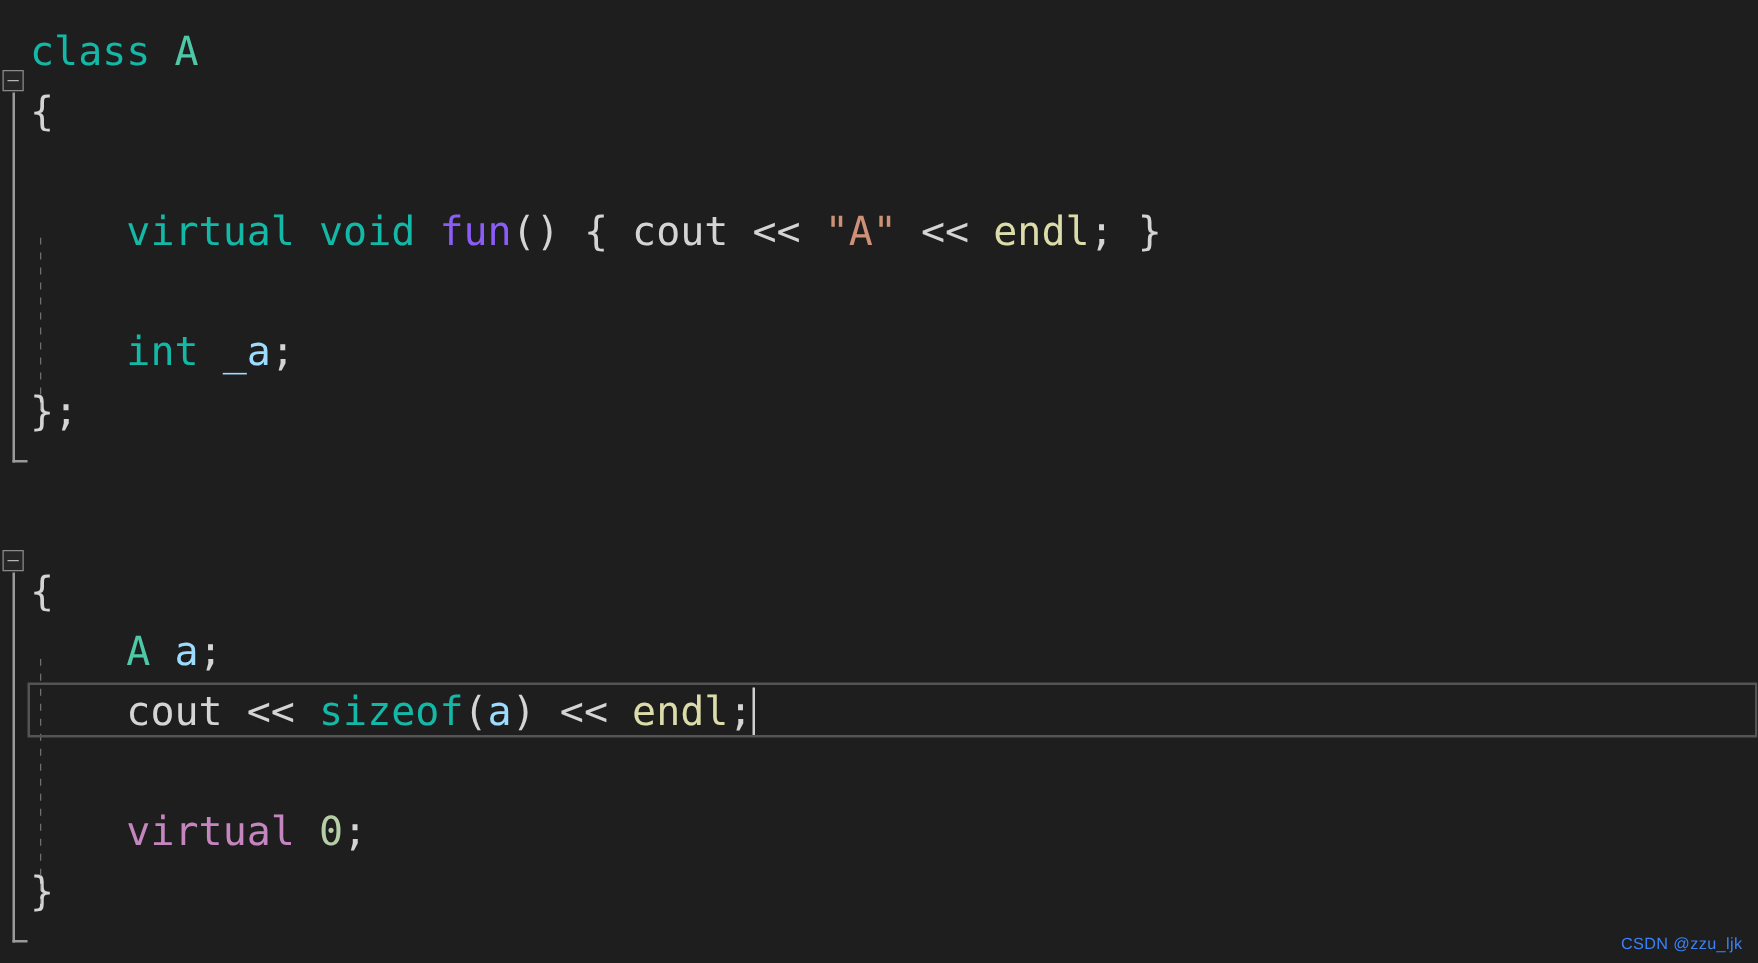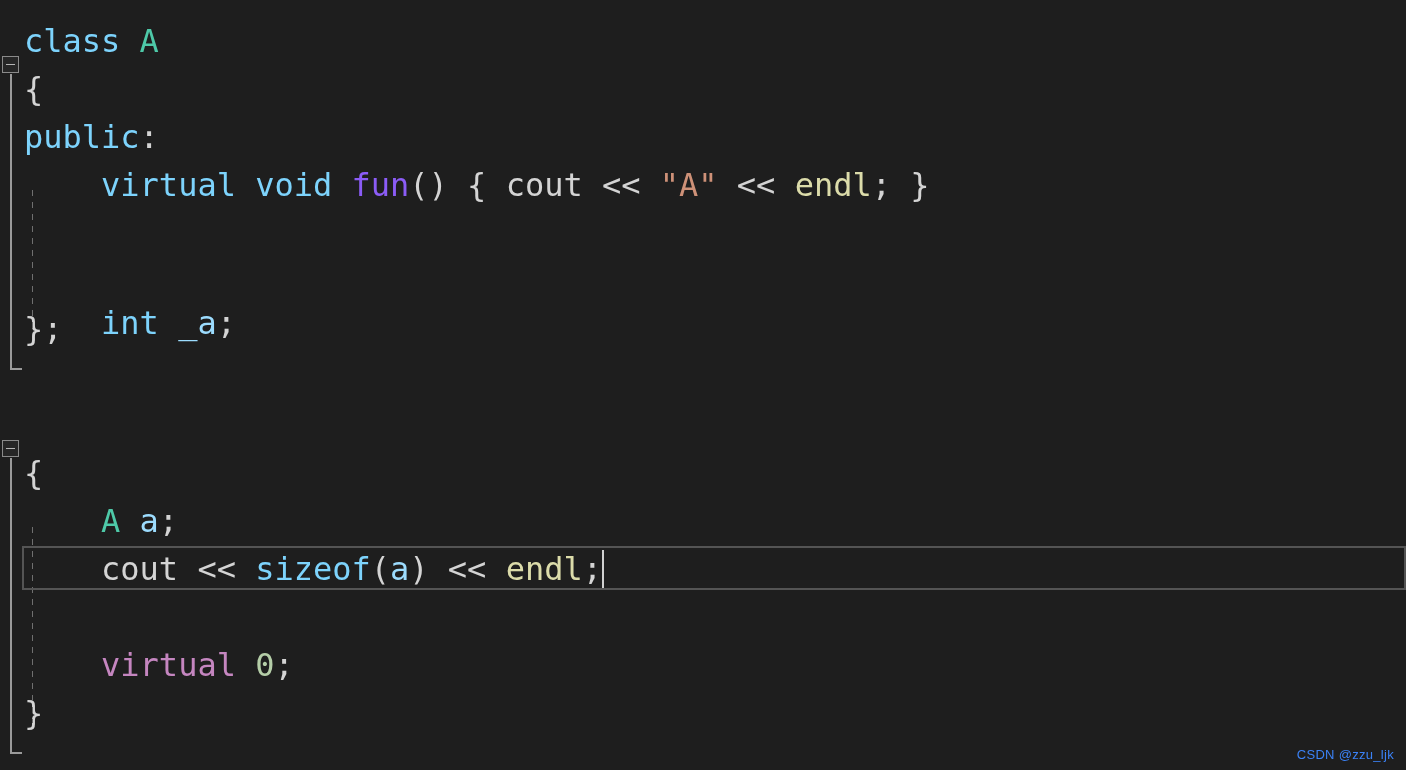--- a/index.html
+++ b/index.html
@@ -52,7 +52,7 @@
   }
 
   
-  .tok-key       { color: #7dd3fc; }   
+  .tok-key       { color: #14b8a6; }   
   .tok-type      { color: #4ec9a8; }   
   .tok-fn        { color: #8b5cf6; }   
   .tok-plain     { color: #d4d4d4; }   

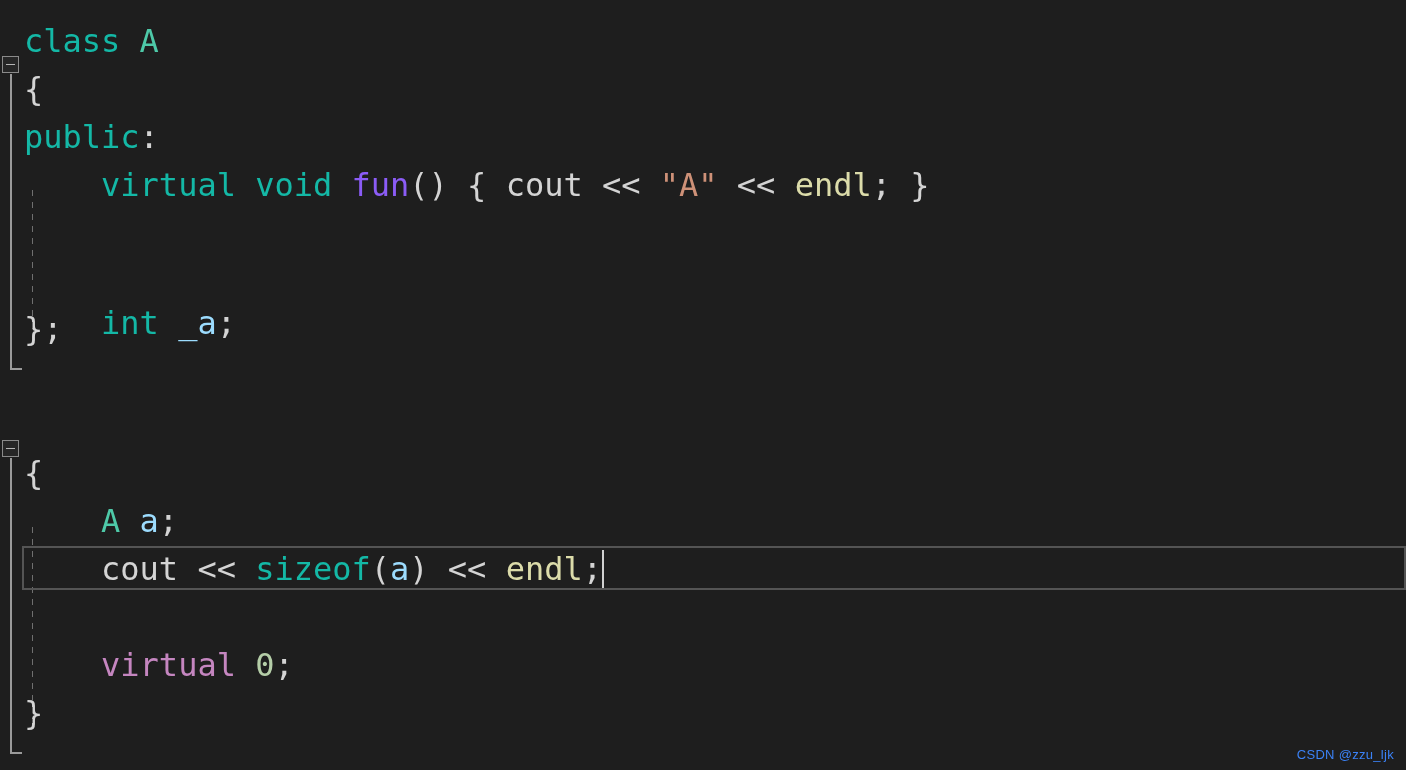--- a/index.html
+++ b/index.html
@@ -145,7 +145,6 @@
   <div class="code-area">
       <div class="line" style="top: 17px;"><span class="txt"><span class="tok-key">class</span><span class="tok-plain"> </span><span class="tok-type">A</span></span></div>
       <div class="line" style="top: 65px;"><span class="txt"><span class="tok-plain">{</span></span></div>
-      <div class="line" style="top: 113px;"><span class="txt"><span class="tok-key">public</span><span class="tok-plain">:</span></span></div>
       <div class="line" style="top: 161px;"><span class="txt"><span class="tok-plain">    </span><span class="tok-key">virtual</span><span class="tok-plain"> </span><span class="tok-key">void</span><span class="tok-plain"> </span><span class="tok-fn">fun</span><span class="tok-plain">() { </span><span class="tok-plain">cout</span><span class="tok-plain"> </span><span class="tok-op">&lt;&lt;</span><span class="tok-plain"> </span><span class="tok-str">"A"</span><span class="tok-plain"> </span><span class="tok-op">&lt;&lt;</span><span class="tok-plain"> </span><span class="tok-macro">endl</span><span class="tok-plain">; }</span></span></div>
       <div class="line" style="top: 209px;"><span class="txt"></span></div>
       <div class="line" style="top: 257px; margin-top: 42px;"><span class="txt"><span class="tok-plain">    </span><span class="tok-key">int</span><span class="tok-plain"> </span><span class="tok-var">_a</span><span class="tok-plain">;</span></span></div>

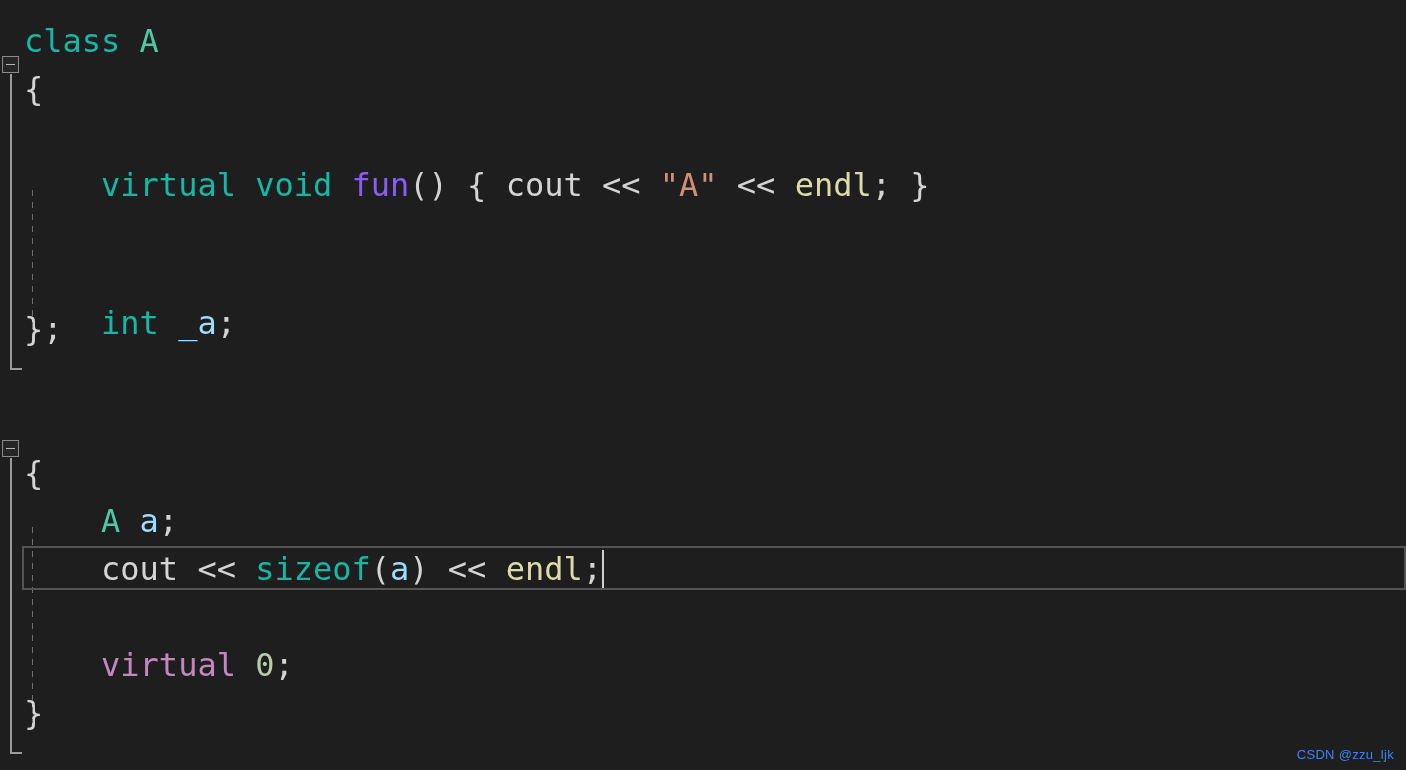--- a/index.html
+++ b/index.html
@@ -147,7 +147,7 @@
       <div class="line" style="top: 65px;"><span class="txt"><span class="tok-plain">{</span></span></div>
       <div class="line" style="top: 161px;"><span class="txt"><span class="tok-plain">    </span><span class="tok-key">virtual</span><span class="tok-plain"> </span><span class="tok-key">void</span><span class="tok-plain"> </span><span class="tok-fn">fun</span><span class="tok-plain">() { </span><span class="tok-plain">cout</span><span class="tok-plain"> </span><span class="tok-op">&lt;&lt;</span><span class="tok-plain"> </span><span class="tok-str">"A"</span><span class="tok-plain"> </span><span class="tok-op">&lt;&lt;</span><span class="tok-plain"> </span><span class="tok-macro">endl</span><span class="tok-plain">; }</span></span></div>
       <div class="line" style="top: 209px;"><span class="txt"></span></div>
-      <div class="line" style="top: 257px; margin-top: 42px;"><span class="txt"><span class="tok-plain">    </span><span class="tok-key">int</span><span class="tok-plain"> </span><span class="tok-var">_a</span><span class="tok-plain">;</span></span></div>
+      <div class="line" style="top: 257px;"><span class="txt"><span class="tok-plain">    </span><span class="tok-key">int</span><span class="tok-plain"> </span><span class="tok-var">_a</span><span class="tok-plain">;</span></span></div>
       <div class="line" style="top: 305px;"><span class="txt"><span class="tok-plain">};</span></span></div>
       <div class="line" style="top: 353px;"><span class="txt"></span></div>
       <div class="line" style="top: 449px;"><span class="txt"><span class="tok-plain">{</span></span></div>

